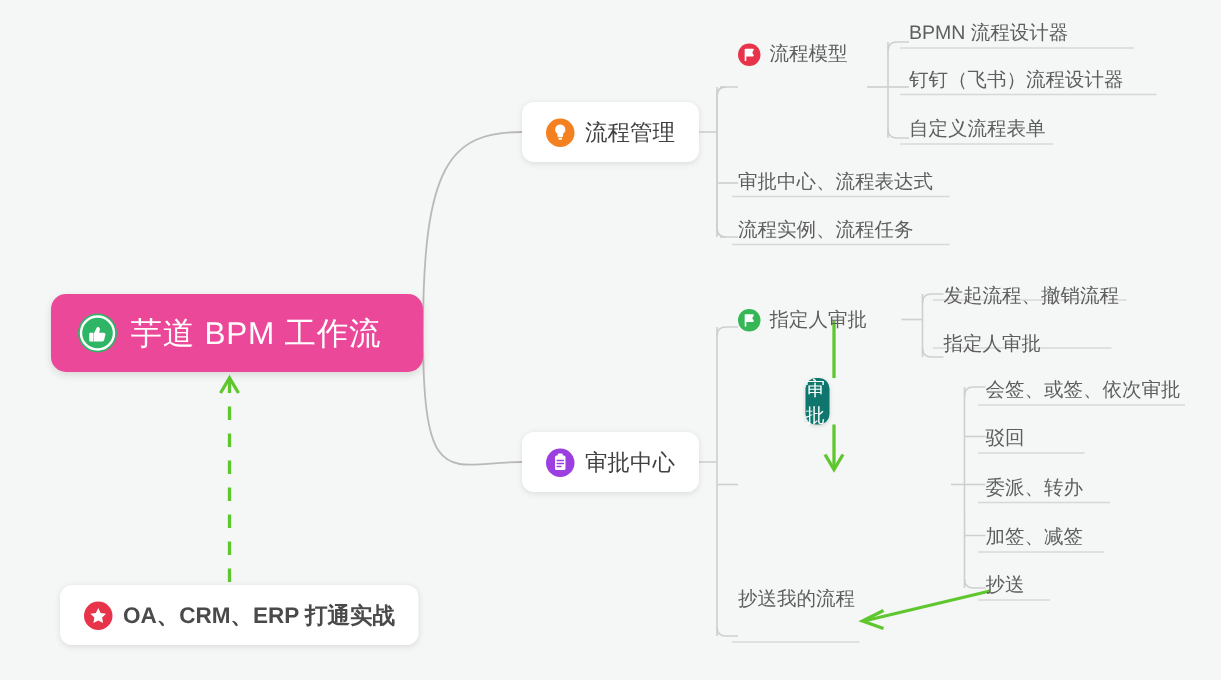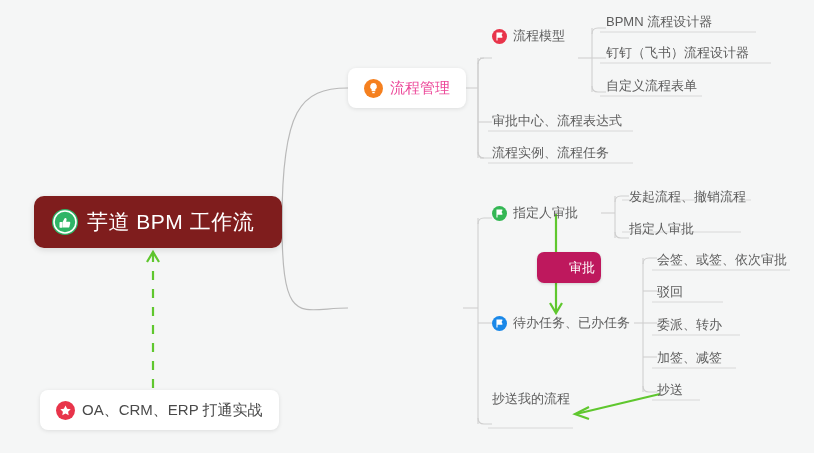--- a/index.html
+++ b/index.html
@@ -36,7 +36,7 @@
 
   #branch-flow{left:348px;top:68px;height:40px;padding:0 16px;}
   #branch-approve{left:348px;top:288px;height:40px;padding:0 16px;}
-  .card.branch .lbl{font-size:15px;color:#ec4899;}
+  .card.branch .lbl{font-size:15px;color:#404040;}
 
   #bottom-node{
     left:40px;top:390px;height:40px;padding:0 16px;

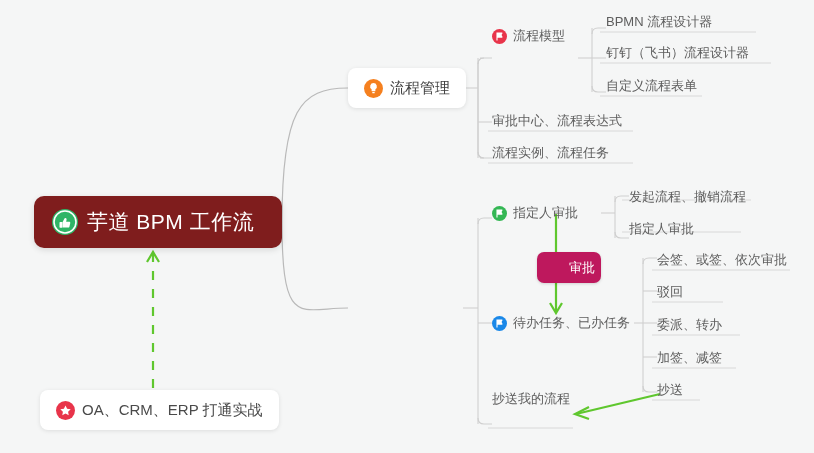--- a/index.html
+++ b/index.html
@@ -27,7 +27,7 @@
 
   #root-node{
     left:34px;top:196px;width:248px;height:52px;
-    background:#7f1d1d;
+    background:#ec4899;
     border-radius:10px;
     padding:0 18px;
     box-shadow:0 2px 6px rgba(0,0,0,.12);

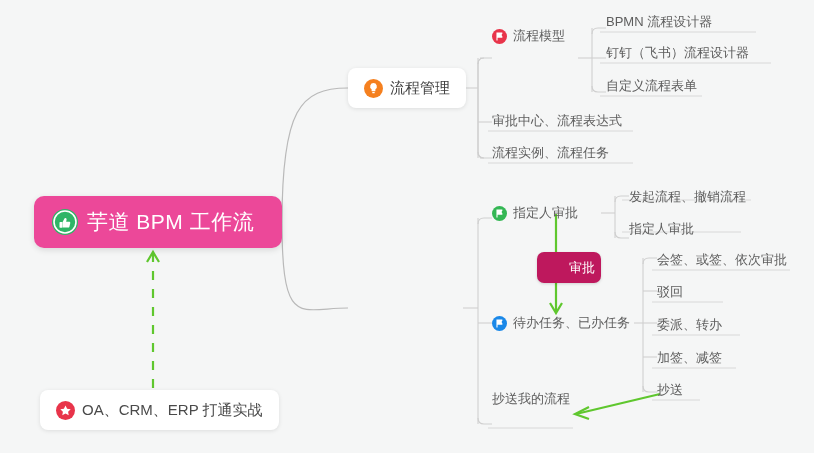--- a/index.html
+++ b/index.html
@@ -76,13 +76,12 @@
   
   #approve-badge{
     position:absolute;left:537px;top:252px;
-    width:38px;height:31px;
-    background:#be185d;
+    width:16px;height:31px;
+    background:#0f766e;
     border-radius:7px;
     display:flex;align-items:center;justify-content:center;
     color:#fff;font-size:13px;
     box-shadow:0 1px 3px rgba(0,0,0,.15);
-    padding-left:26px;
   }
 </style>
 </head>

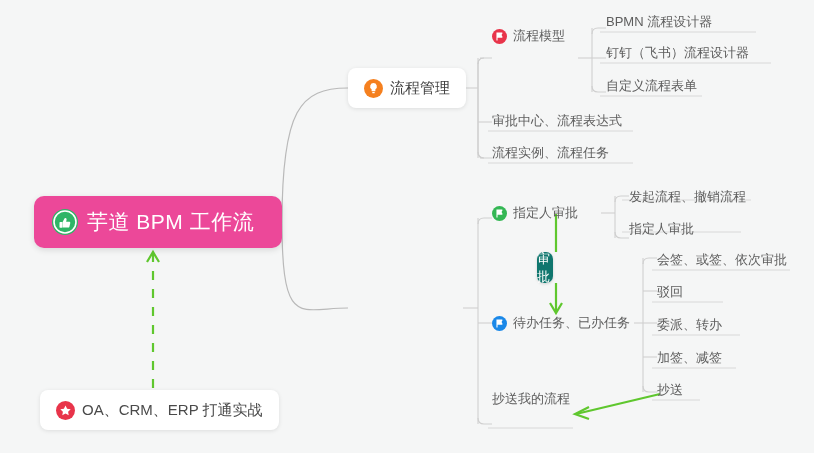--- a/index.html
+++ b/index.html
@@ -199,6 +199,16 @@
     <span class="lbl">流程实例、流程任务</span>
   </div>
 
+  <div class="card branch" id="branch-approve">
+    <span class="ico ico-md ico-purple">
+      <svg width="19" height="19" viewBox="0 0 19 19">
+        <rect x="6.0" y="4.6" width="7.0" height="9.8" rx="1.1" fill="#ffffff"></rect>
+        <rect x="7.8" y="3.4" width="3.4" height="2.1" rx="0.7" fill="#ffffff"></rect>
+        <path d="M7.4 8.0h4.2M7.4 10.0h4.2M7.4 12.0h2.6" stroke="#9b3fe0" stroke-width=".9" stroke-linecap="round"></path>
+      </svg>
+    </span>
+    <span class="lbl">审批中心</span>
+  </div>
 
   <div class="leaf" style="left:492px;top:202px;">
     <span class="ico ico-sm ico-grn">

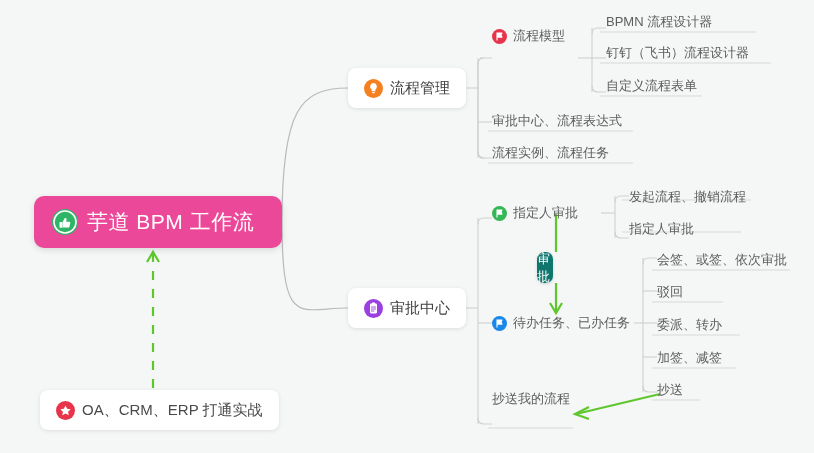--- a/index.html
+++ b/index.html
@@ -225,14 +225,6 @@
     <span class="lbl">指定人审批</span>
   </div>
 
-  <div class="leaf" style="left:492px;top:312px;">
-    <span class="ico ico-sm ico-blue">
-      <svg width="15" height="15" viewBox="0 0 15 15">
-        <path d="M5.0 3.6v8.0M5.0 4.1h5.0l-1.1 2.0 1.1 2.0H5.0z" fill="#ffffff" stroke="#ffffff" stroke-width="1.1" stroke-linejoin="round"></path>
-      </svg>
-    </span>
-    <span class="lbl">待办任务、已办任务</span>
-  </div>
 
   <div class="leaf" style="left:657px;top:249px;">
     <span class="lbl">会签、或签、依次审批</span>

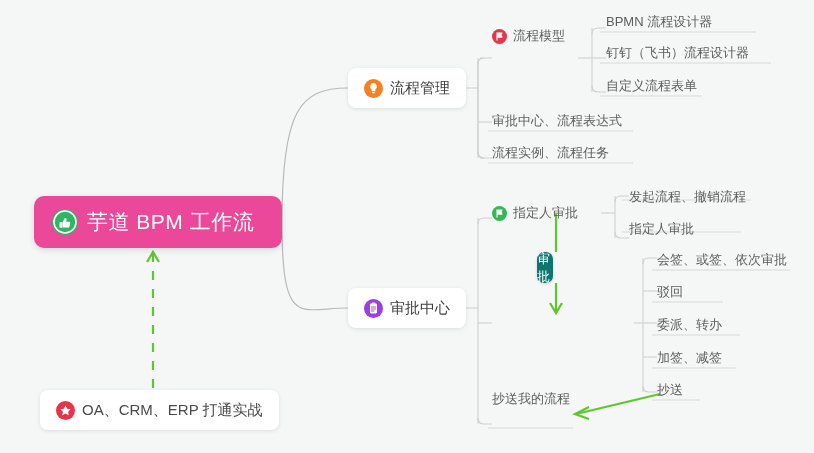--- a/index.html
+++ b/index.html
@@ -39,7 +39,7 @@
   .card.branch .lbl{font-size:15px;color:#404040;}
 
   #bottom-node{
-    left:40px;top:390px;height:40px;padding:0 16px;
+    left:40px;top:390px;height:40px;padding:0 16px;font-weight:bold;
   }
   #bottom-node .lbl{font-size:15px;color:#4a4a4a;}
 

